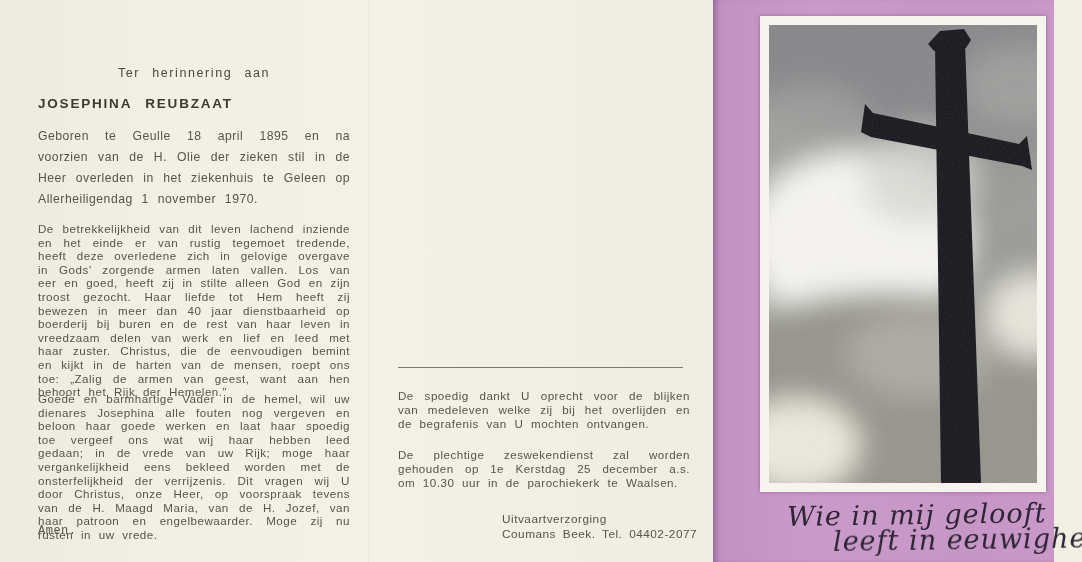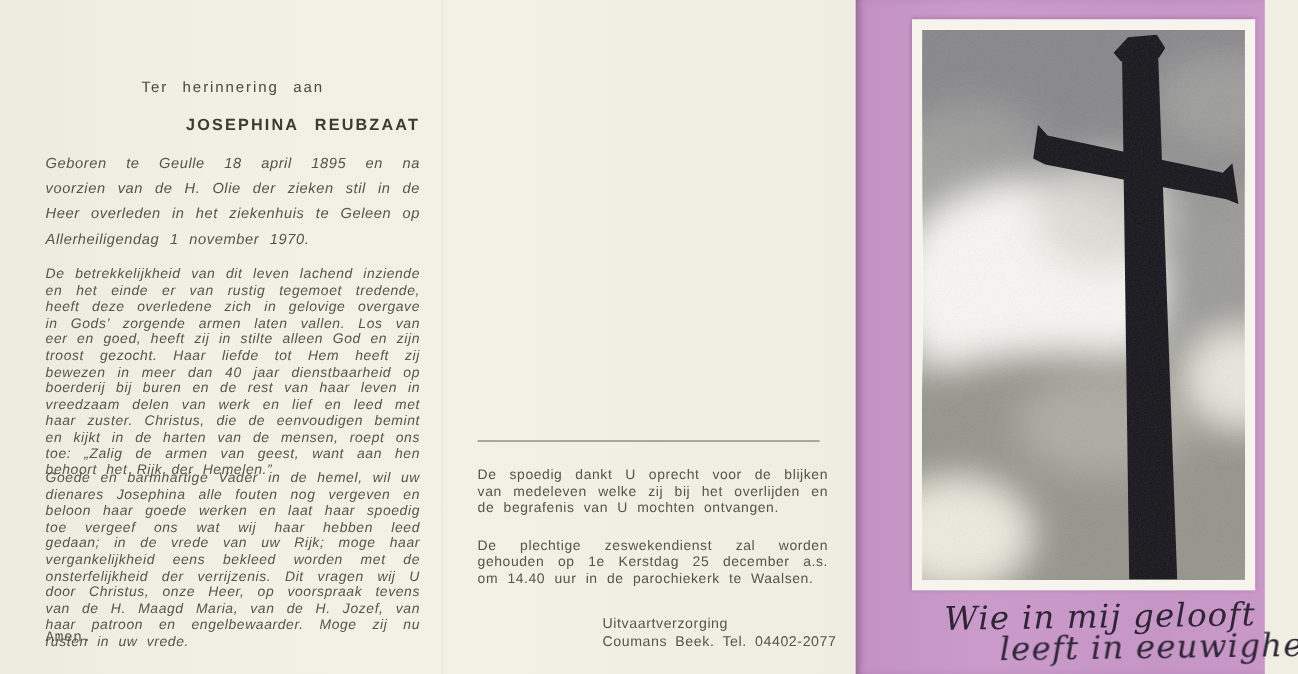--- a/index.html
+++ b/index.html
@@ -26,7 +26,7 @@
     font-size:12.5px;letter-spacing:1.6px;word-spacing:7px;color:#4c473f;
   }
   .name{
-    left:38px;width:312px;text-align:right;
+    left:38px;width:312px;text-align:left;
     font-size:13.5px;font-weight:bold;letter-spacing:1.8px;word-spacing:8px;color:#3d3933;
   }
   .para{

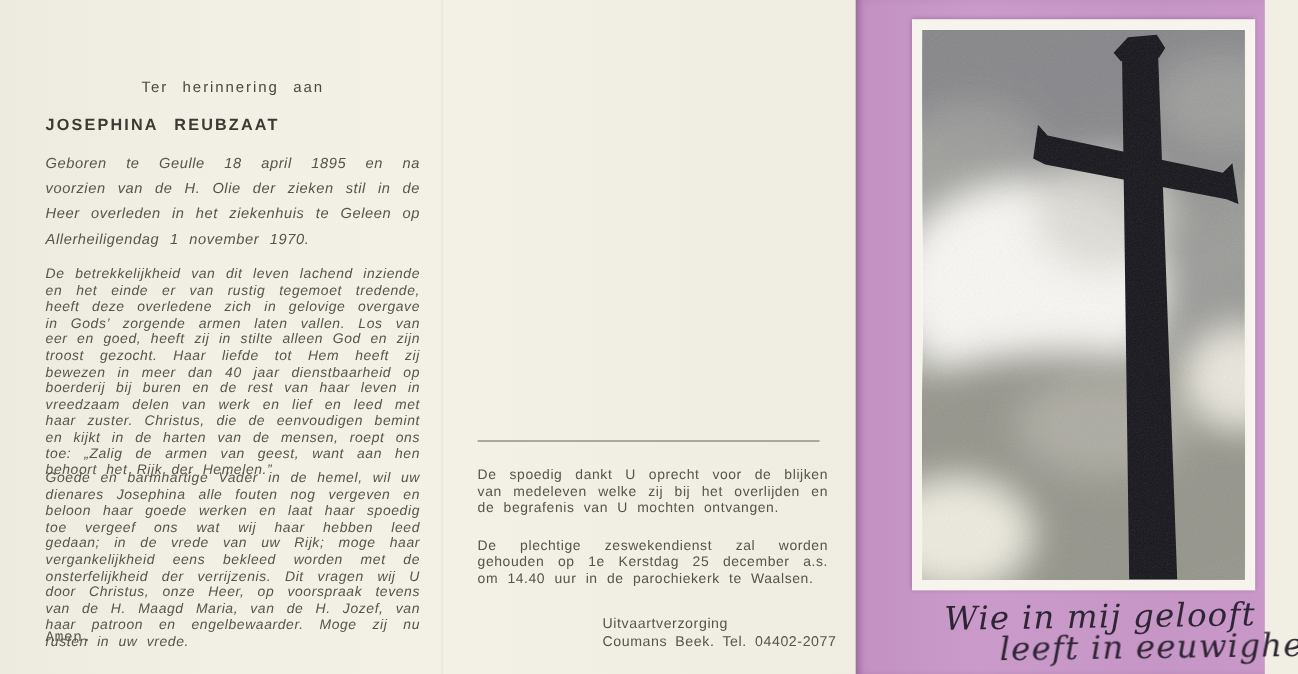--- a/index.html
+++ b/index.html
@@ -31,7 +31,7 @@
   }
   .para{
     left:38px;width:312px;text-align:justify;
-    font-size:11.6px;line-height:13.6px;letter-spacing:.5px;word-spacing:4px;font-style:italic;
+    font-size:11.6px;line-height:13.6px;letter-spacing:.5px;word-spacing:4px;
   }
   .para.loose{font-size:12.2px;line-height:21px;word-spacing:5px;}
   .amen{left:38px;font-size:12px;letter-spacing:.5px;font-family:Liberation Mono, monospace;}

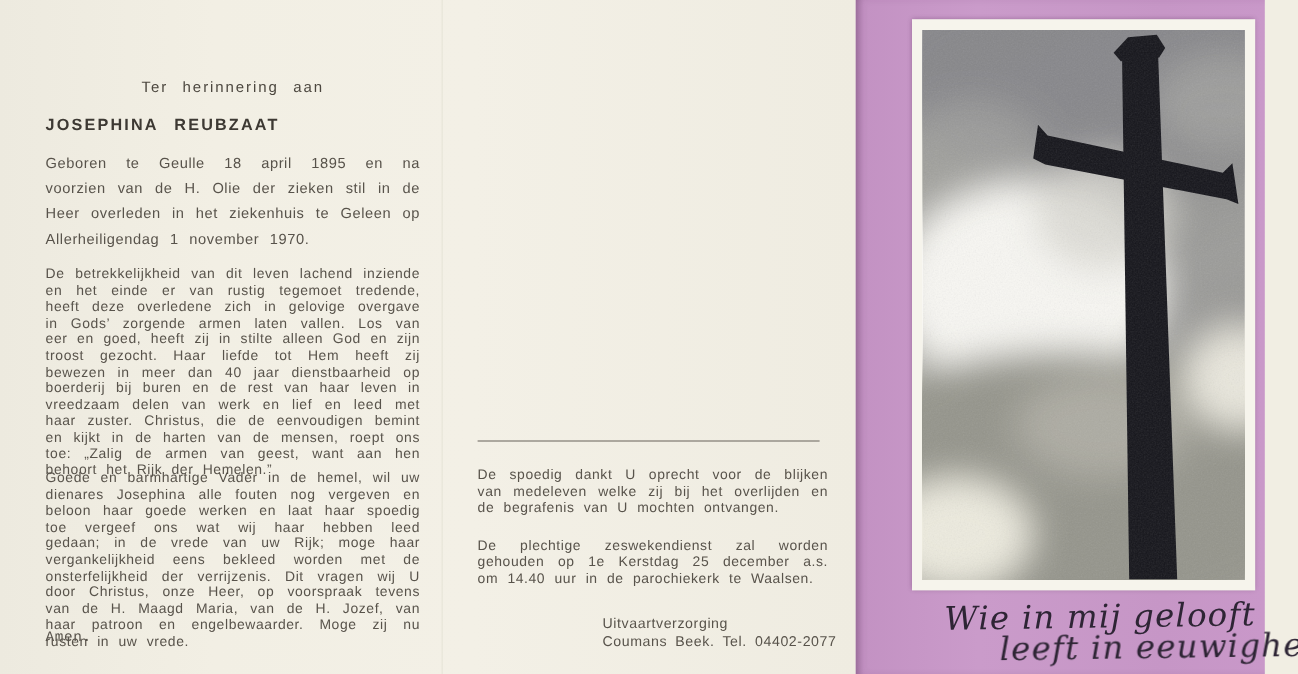--- a/index.html
+++ b/index.html
@@ -93,7 +93,7 @@
 
     <div class="mid-divider"></div>
     <div class="mid-para text-ink" style="top:389px">De spoedig dankt U oprecht voor de blijken van medeleven welke zij bij het overlijden en de begrafenis van U mochten ontvangen.</div>
-    <div class="mid-para text-ink" style="top:448px">De plechtige zeswekendienst zal worden gehouden op 1e Kerstdag 25 december a.s. om 14.40 uur in de parochiekerk te Waalsen.</div>
+    <div class="mid-para text-ink" style="top:448px">De plechtige zeswekendienst zal worden gehouden op 1e Kerstdag 25 december a.s. om 10.30 uur in de parochiekerk te Waalsen.</div>
     <div class="undertaker text-ink" style="top:512px">Uitvaartverzorging</div>
     <div class="undertaker text-ink" style="top:527px">Coumans Beek.  Tel. 04402-2077</div>
   </div>

